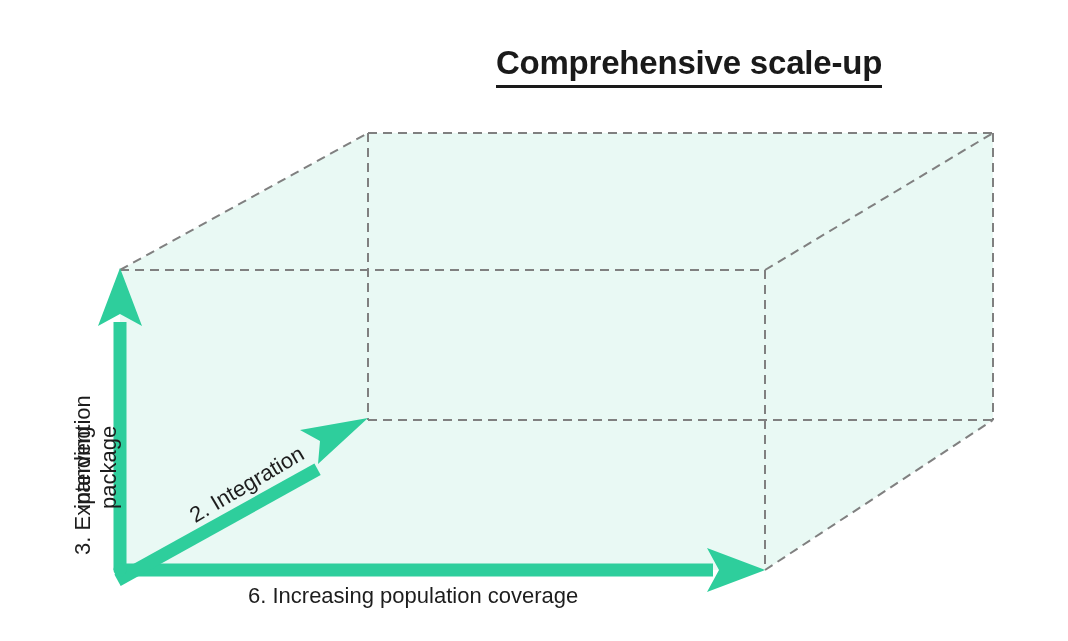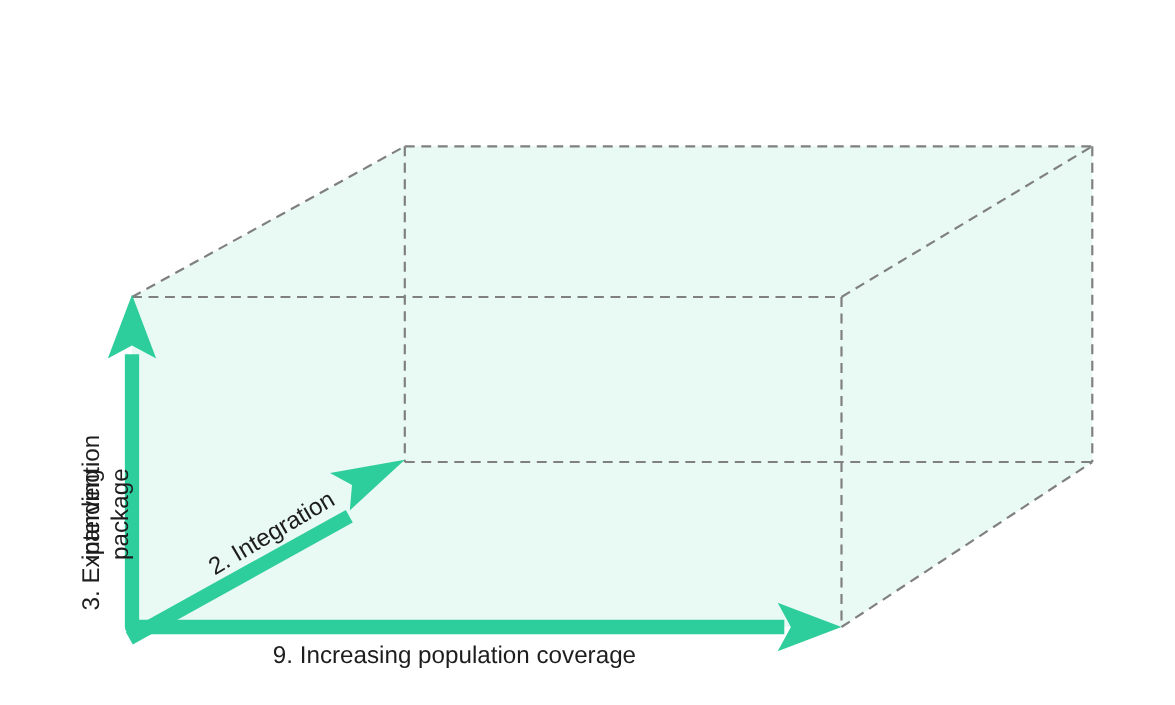--- a/index.html
+++ b/index.html
@@ -143,6 +143,9 @@
     </g>
   </svg>
 
+  <div class="diagram-title">
+    <span class="title-text">Comprehensive scale-up</span>
+  </div>
 
   <div class="axis-label" id="label-axis-1">9. Increasing population coverage</div>
 

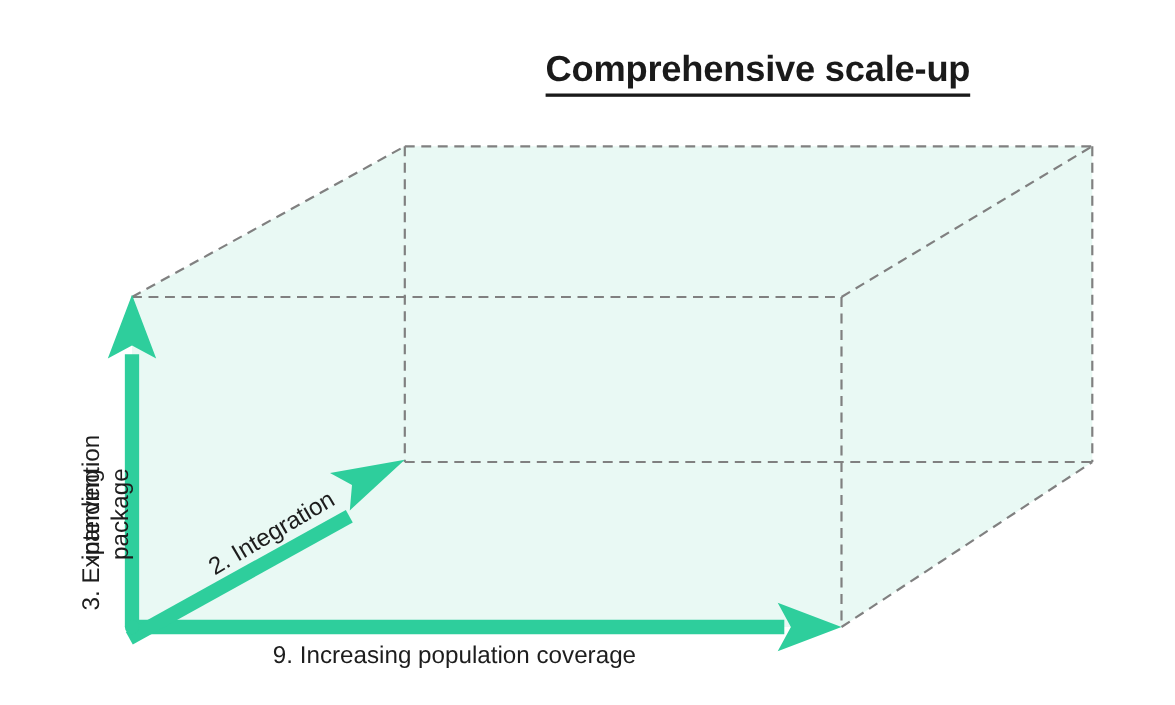--- a/index.html
+++ b/index.html
@@ -147,7 +147,7 @@
     <span class="title-text">Comprehensive scale-up</span>
   </div>
 
-  <div class="axis-label" id="label-axis-1">9. Increasing population coverage</div>
+  <div class="axis-label" id="label-axis-1">6. Increasing population coverage</div>
 
   <div class="axis-label" id="label-axis-2">2. Integration</div>
 

